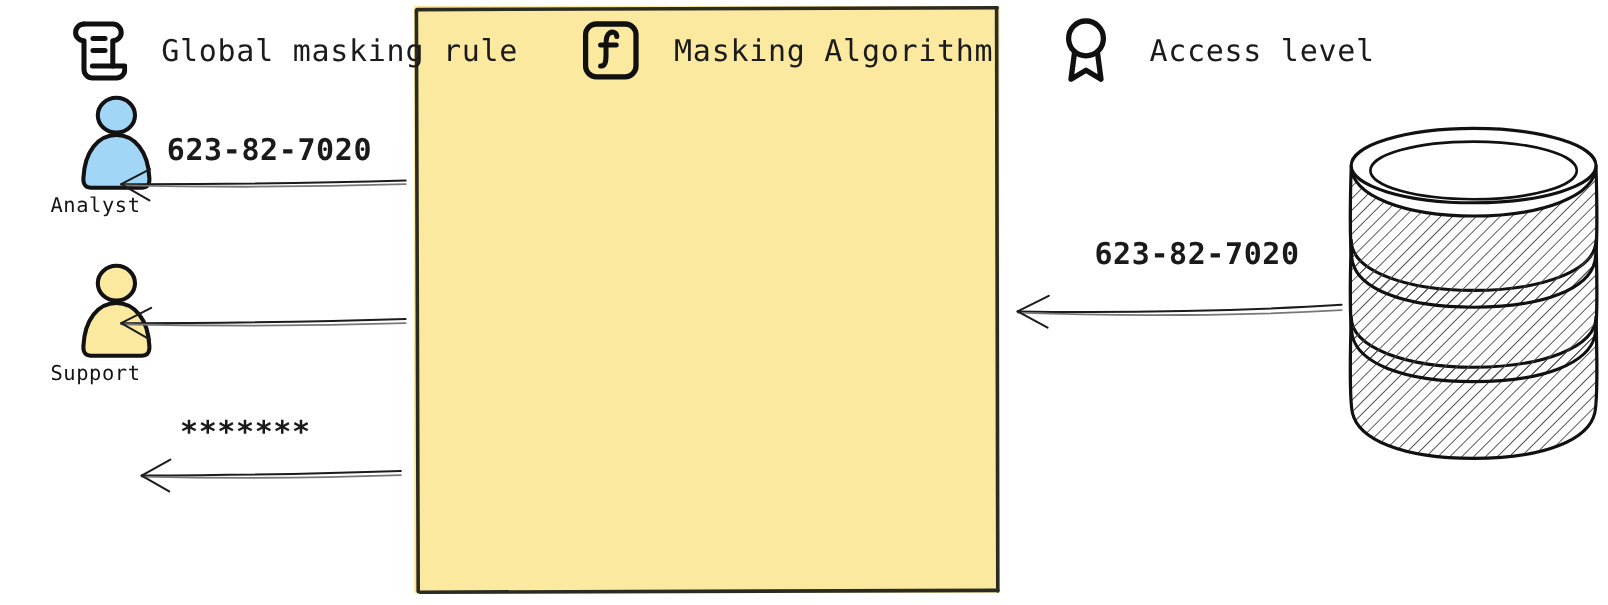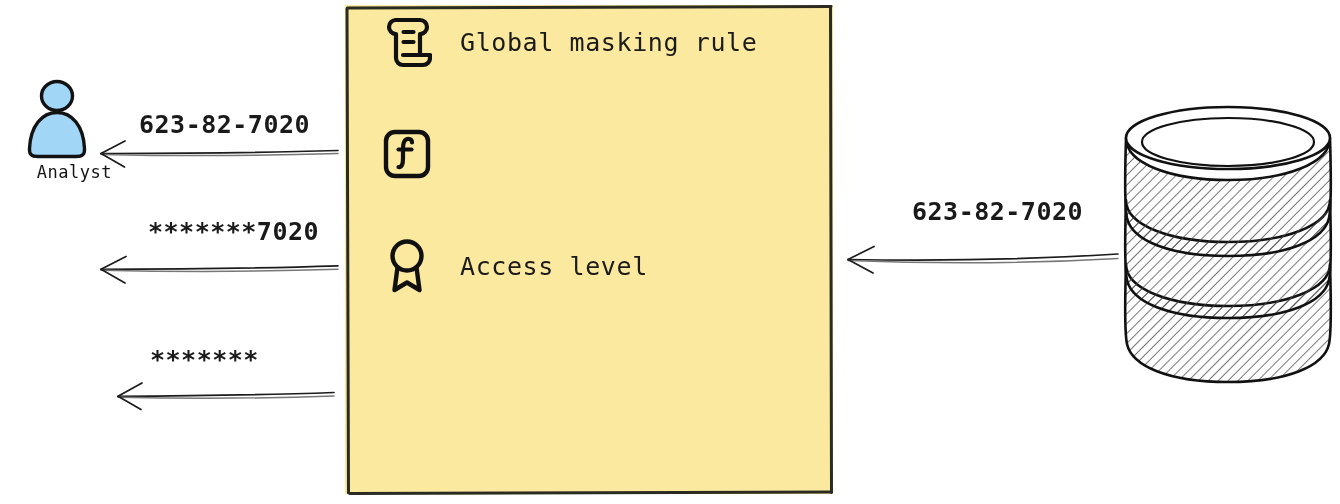--- a/index.html
+++ b/index.html
@@ -115,7 +115,7 @@
     width: 440px;
     height: 400px;
     display: flex;
-    flex-direction: column;
+    justify-content: center;
     gap: 50px;
     padding-top: 6px;
     box-sizing: border-box;

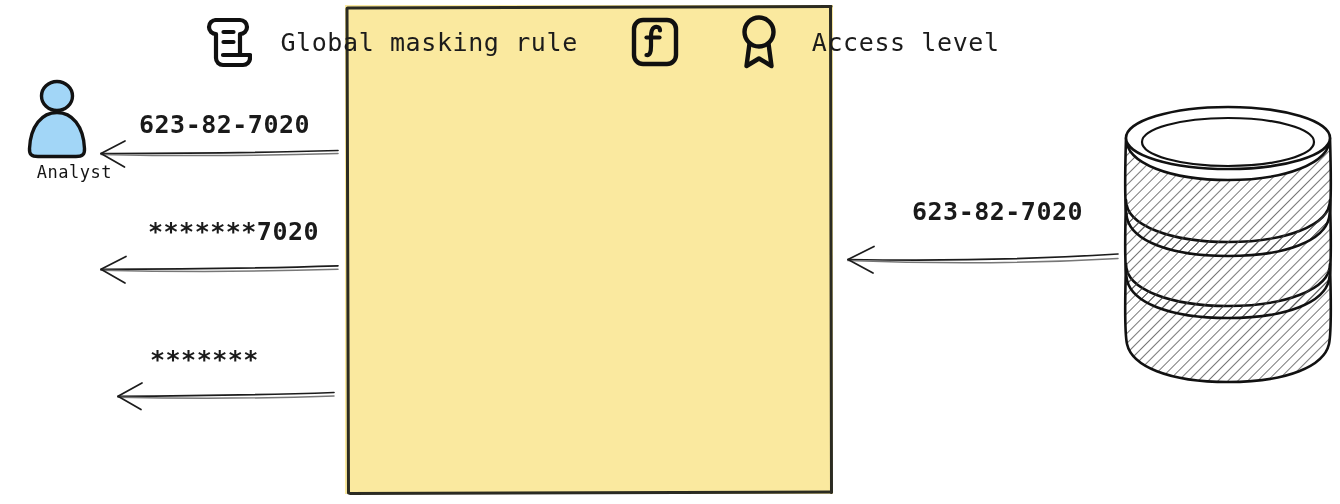--- a/index.html
+++ b/index.html
@@ -232,6 +232,7 @@
           <path d="M16.5 21.5 L29.5 21.5" fill="none" stroke="#101010" stroke-width="4.2" stroke-linecap="round"></path>
         </svg>
       </span>
+      <span class="policy-text">Masking Algorithm</span>
     </div>
 
     <div class="policy-item">

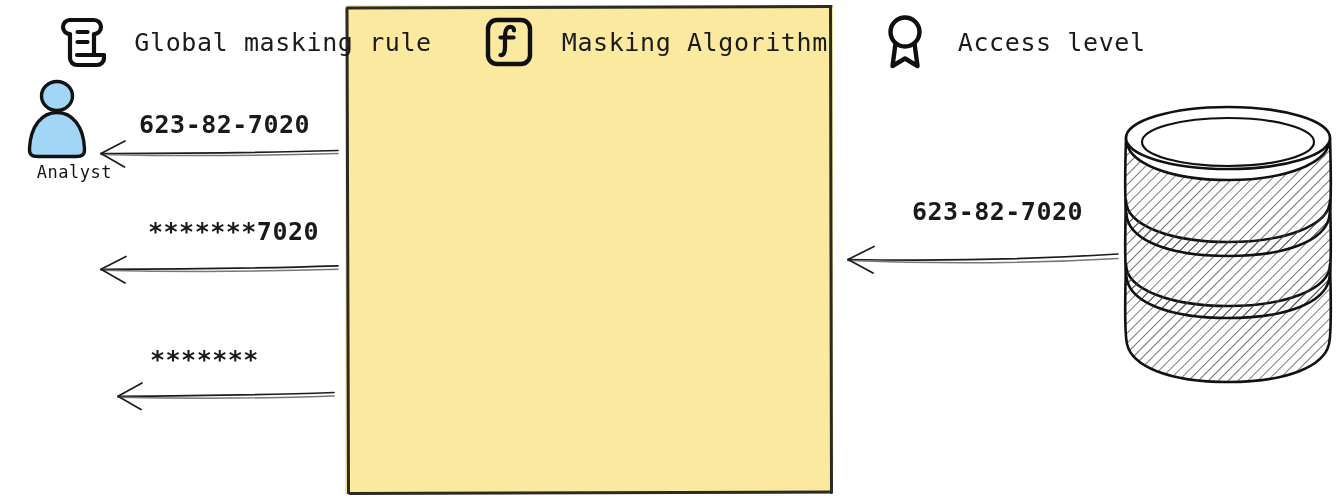--- a/index.html
+++ b/index.html
@@ -24,7 +24,8 @@
   .actor {
     position: absolute;
     width: 110px;
-    text-align: right;
+    text-align: left;
+    margin-left: 40px;
   }
   .actor-figure {
     width: 78px;

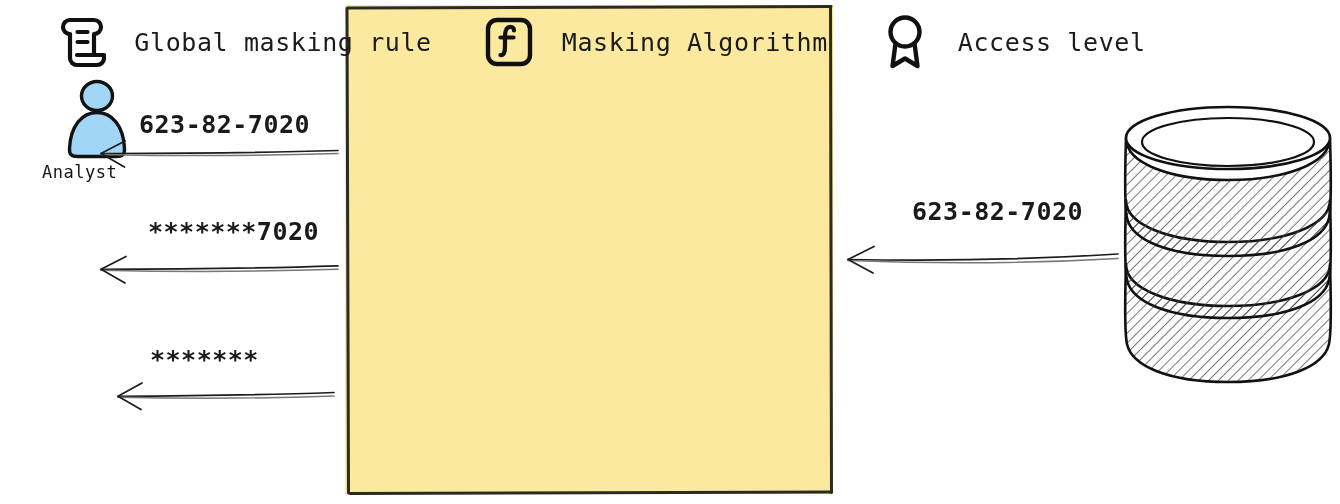--- a/index.html
+++ b/index.html
@@ -172,7 +172,6 @@
 
 
   <div class="flow-label" id="flow-label-analyst">623-82-7020</div>
-  <div class="flow-label" id="flow-label-support">*******7020</div>
   <div class="flow-label" id="flow-label-developer">*******</div>
   <div class="flow-label" id="flow-label-source">623-82-7020</div>
 

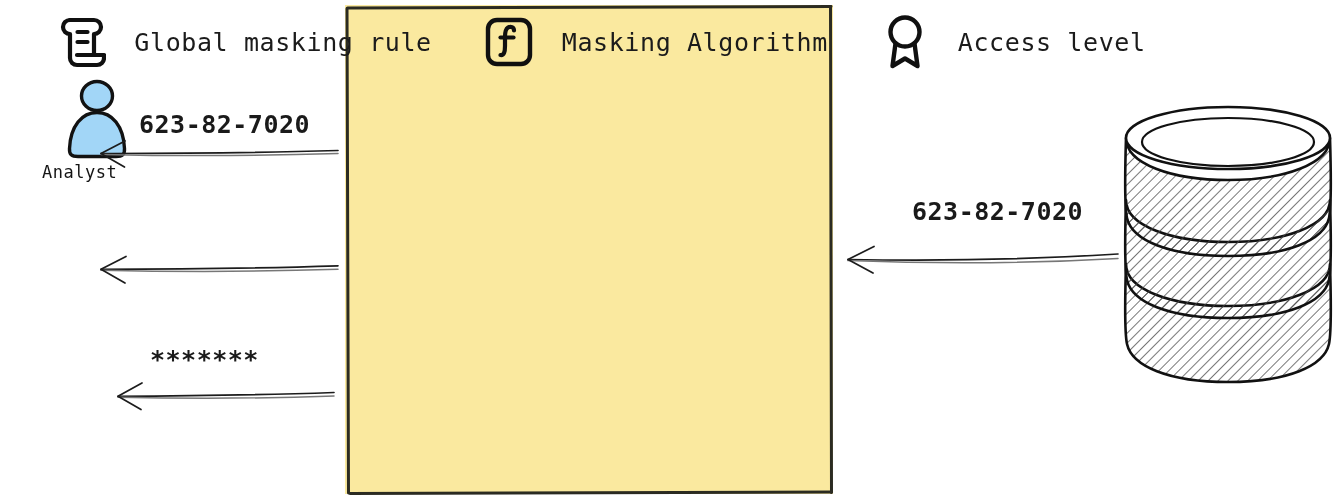--- a/index.html
+++ b/index.html
@@ -169,6 +169,13 @@
     <div class="actor-label">Analyst</div>
   </div>
 
+  <div class="actor" id="actor-support">
+    <svg class="actor-figure" viewBox="0 0 78 86">
+      <ellipse cx="39" cy="18" rx="15.5" ry="14.5" fill="#fae99f" stroke="#121212" stroke-width="3.4"></ellipse>
+      <path d="M39 34.5 C24 34.5 12.5 48 11.5 70.5 C11.2 76.5 13.5 78.5 20 78.5 L58 78.5 C64.5 78.5 66.8 76.5 66.5 70.5 C65.5 48 54 34.5 39 34.5 Z" fill="#fae99f" stroke="#121212" stroke-width="3.4" stroke-linejoin="round"></path>
+    </svg>
+    <div class="actor-label">Support</div>
+  </div>
 
 
   <div class="flow-label" id="flow-label-analyst">623-82-7020</div>

